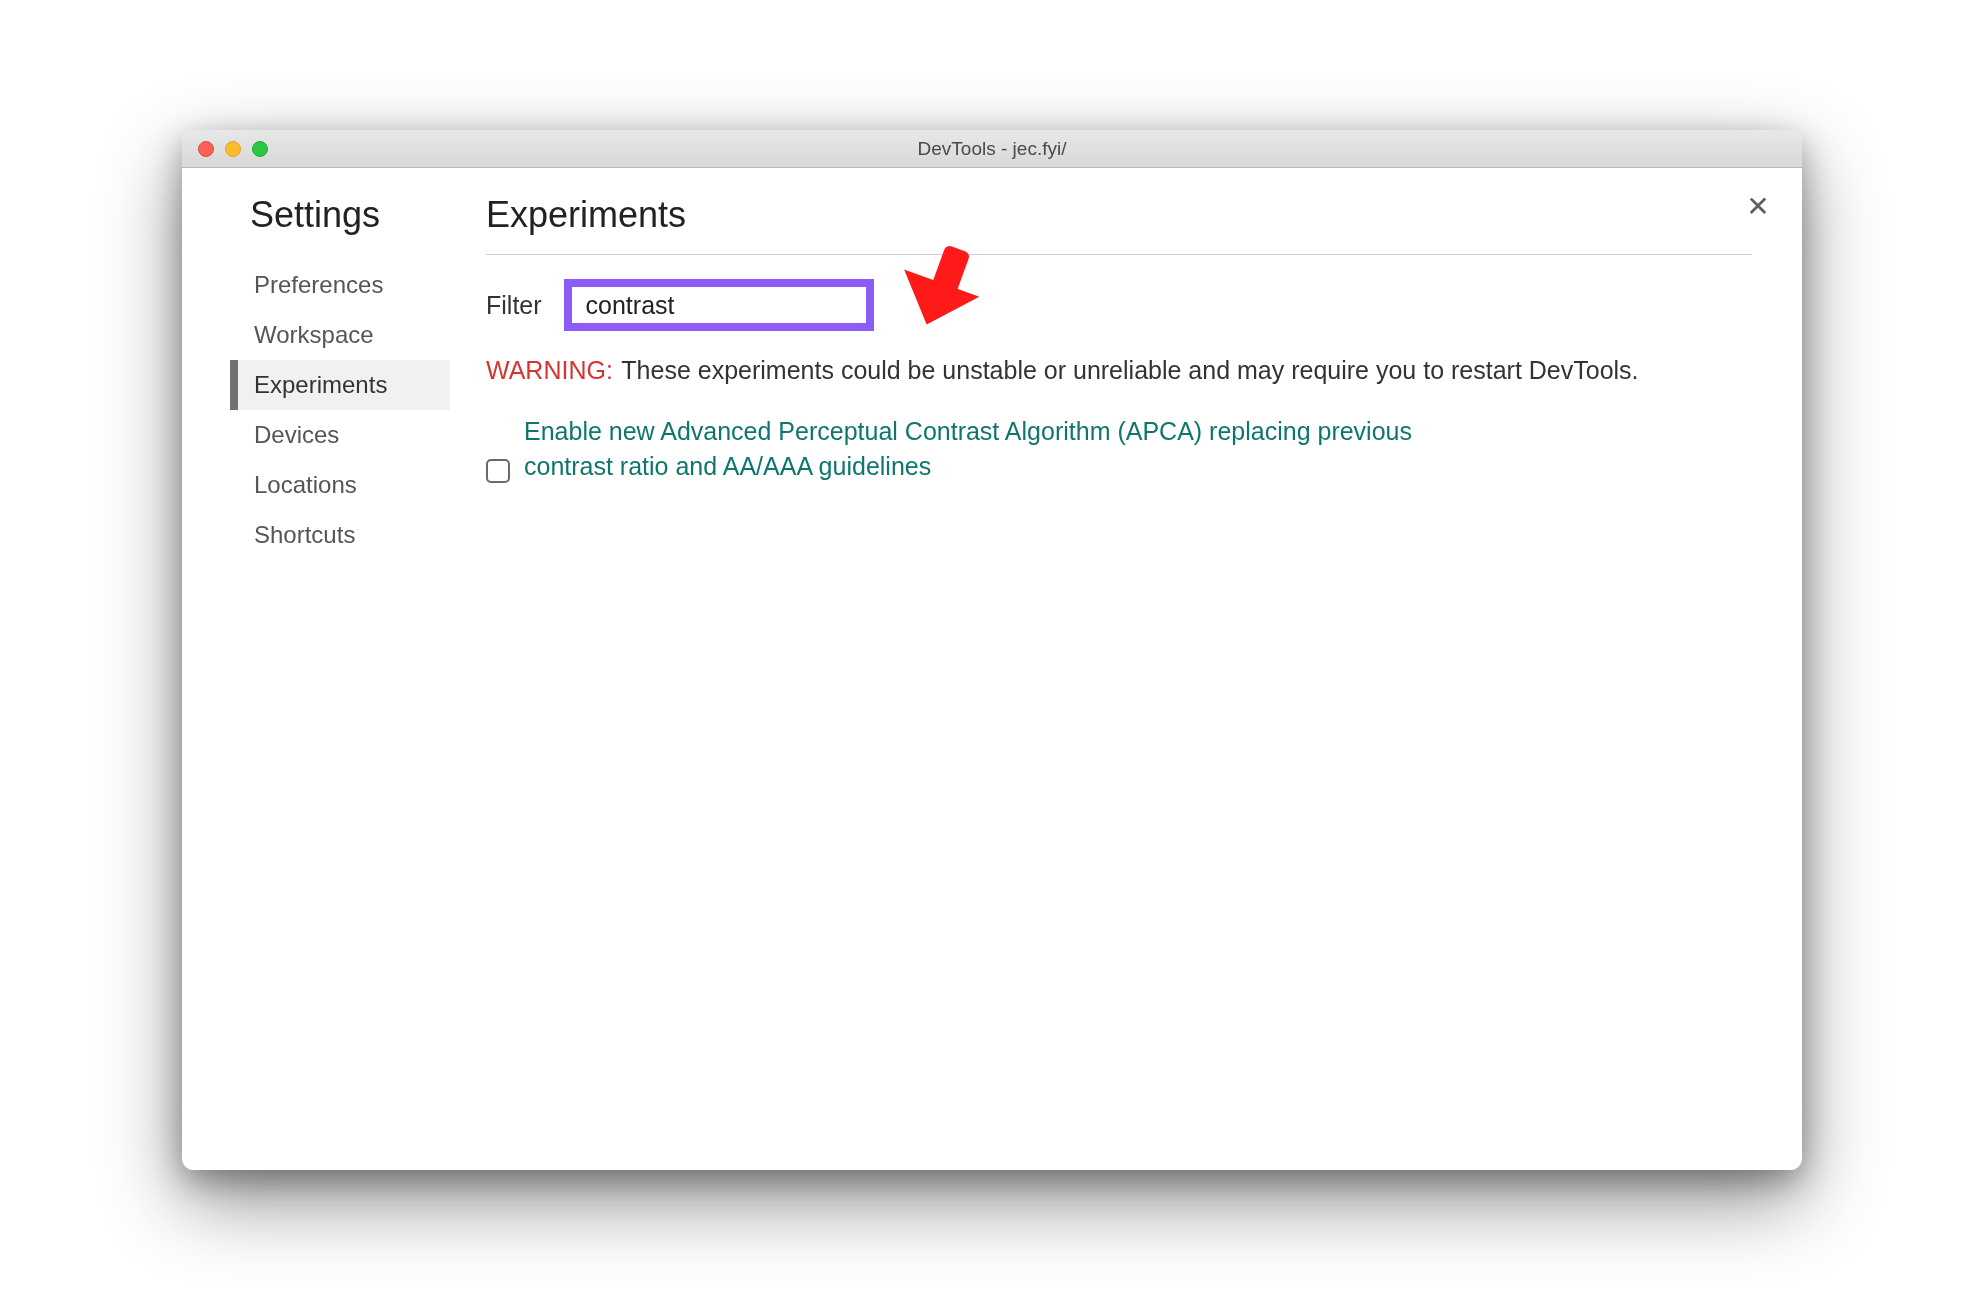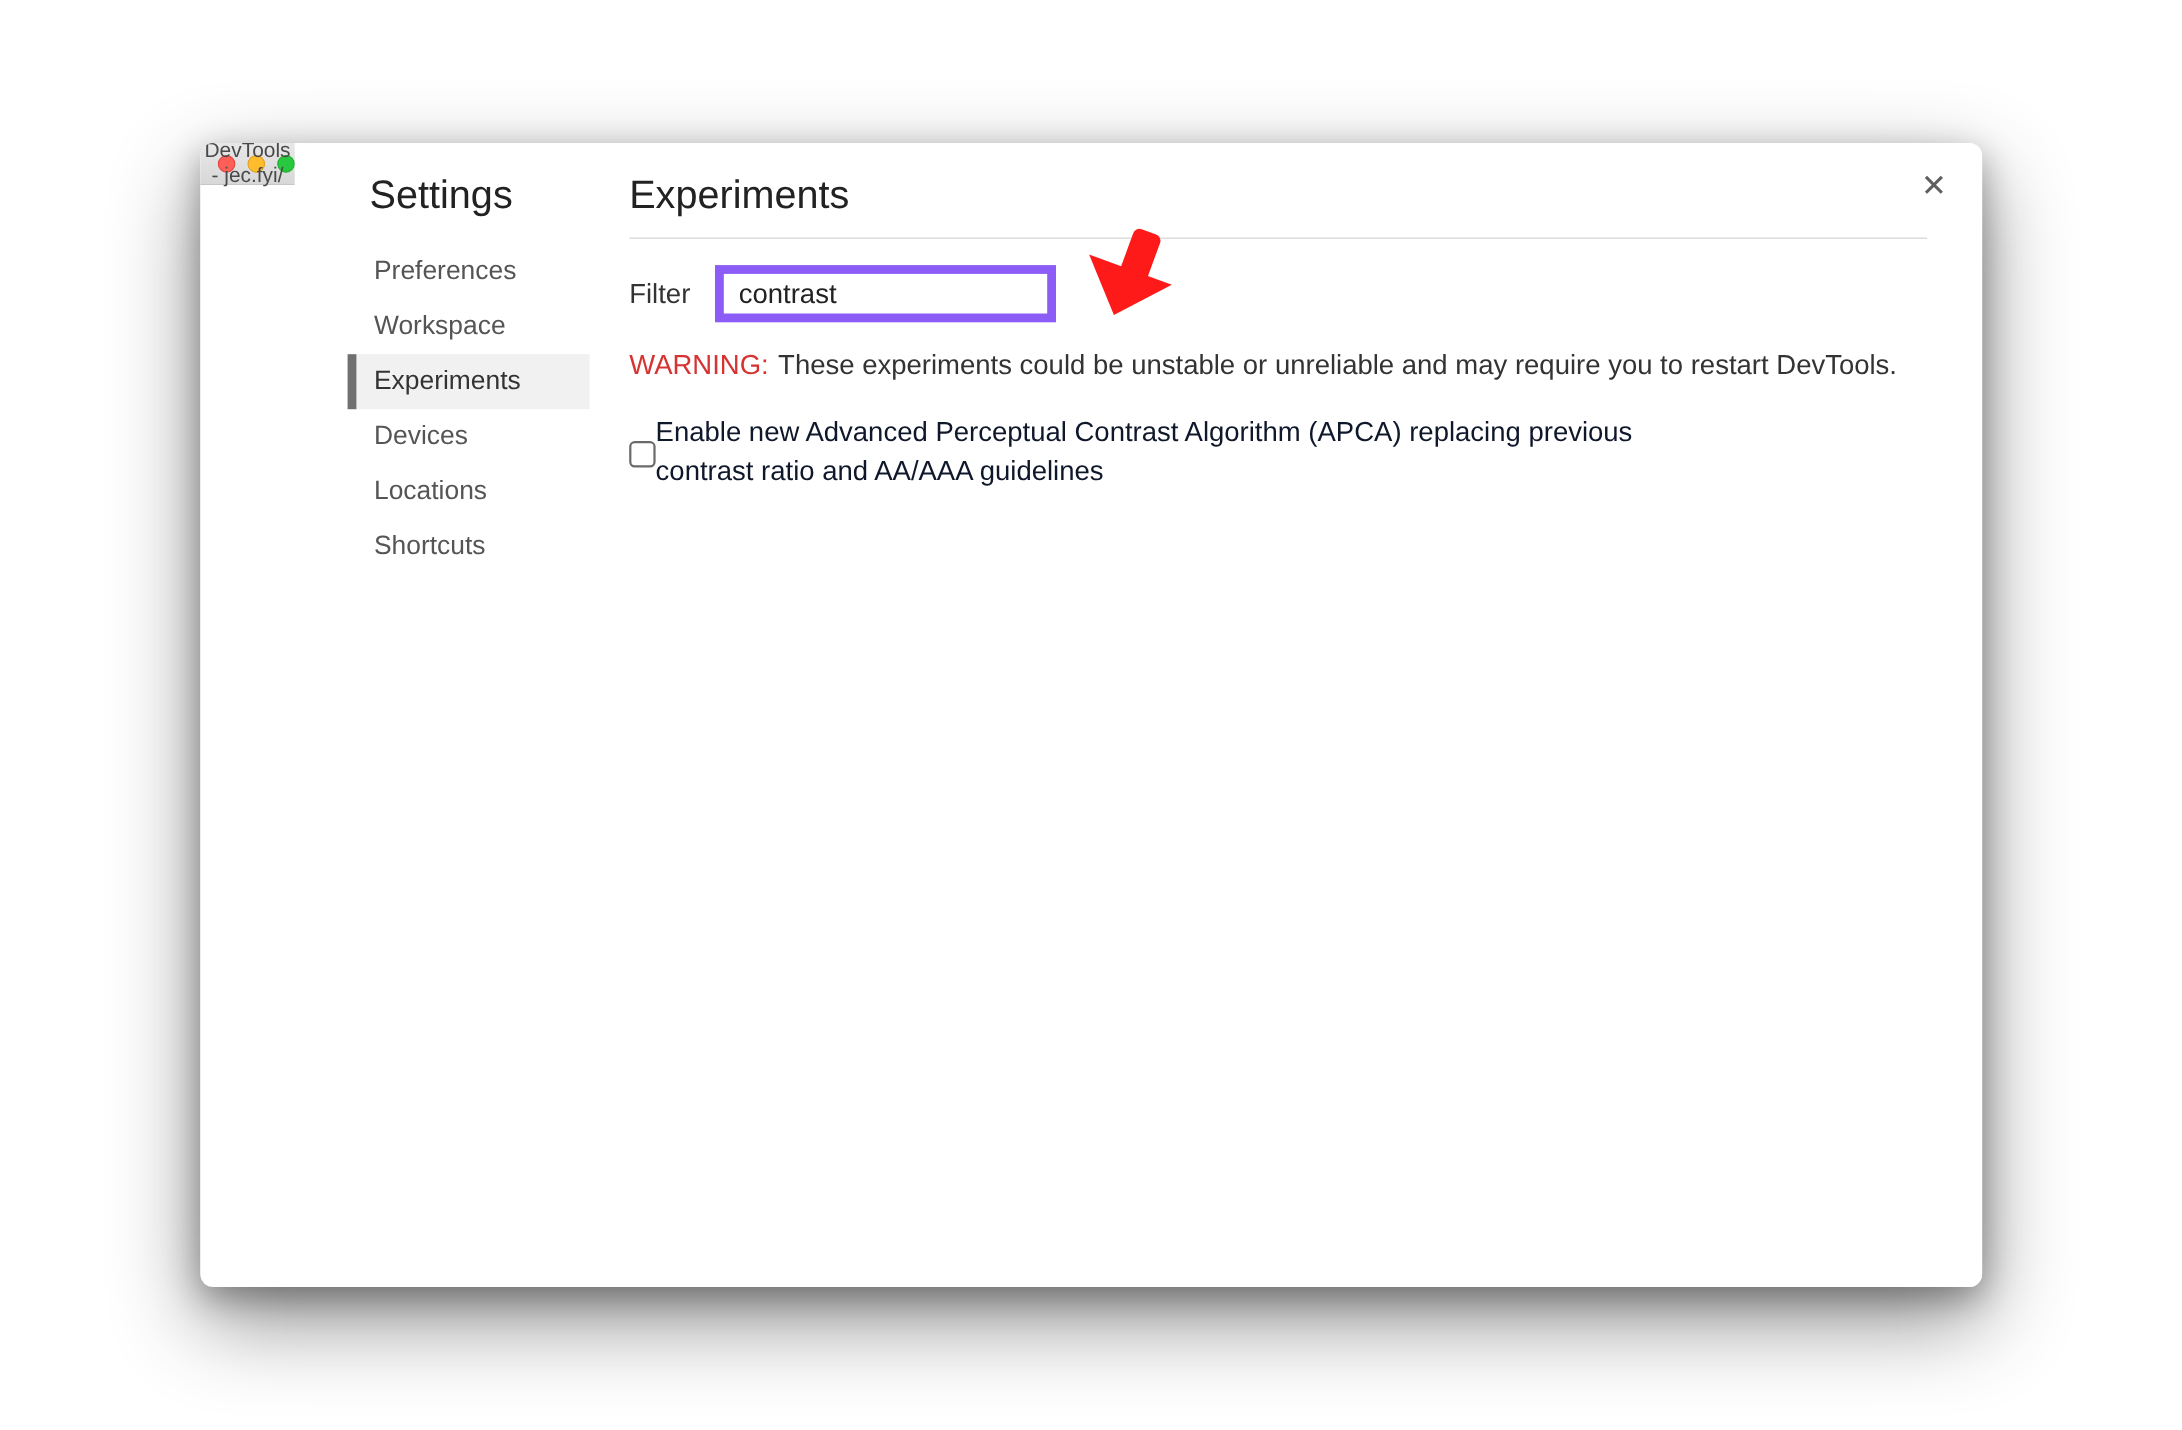--- a/index.html
+++ b/index.html
@@ -26,7 +26,7 @@
       box-shadow: 0 30px 80px rgba(0,0,0,0.45), 0 10px 30px rgba(0,0,0,0.3);
       overflow: hidden;
       display: flex;
-      flex-direction: row;
+      flex-direction: column;
       position: relative;
     }
     

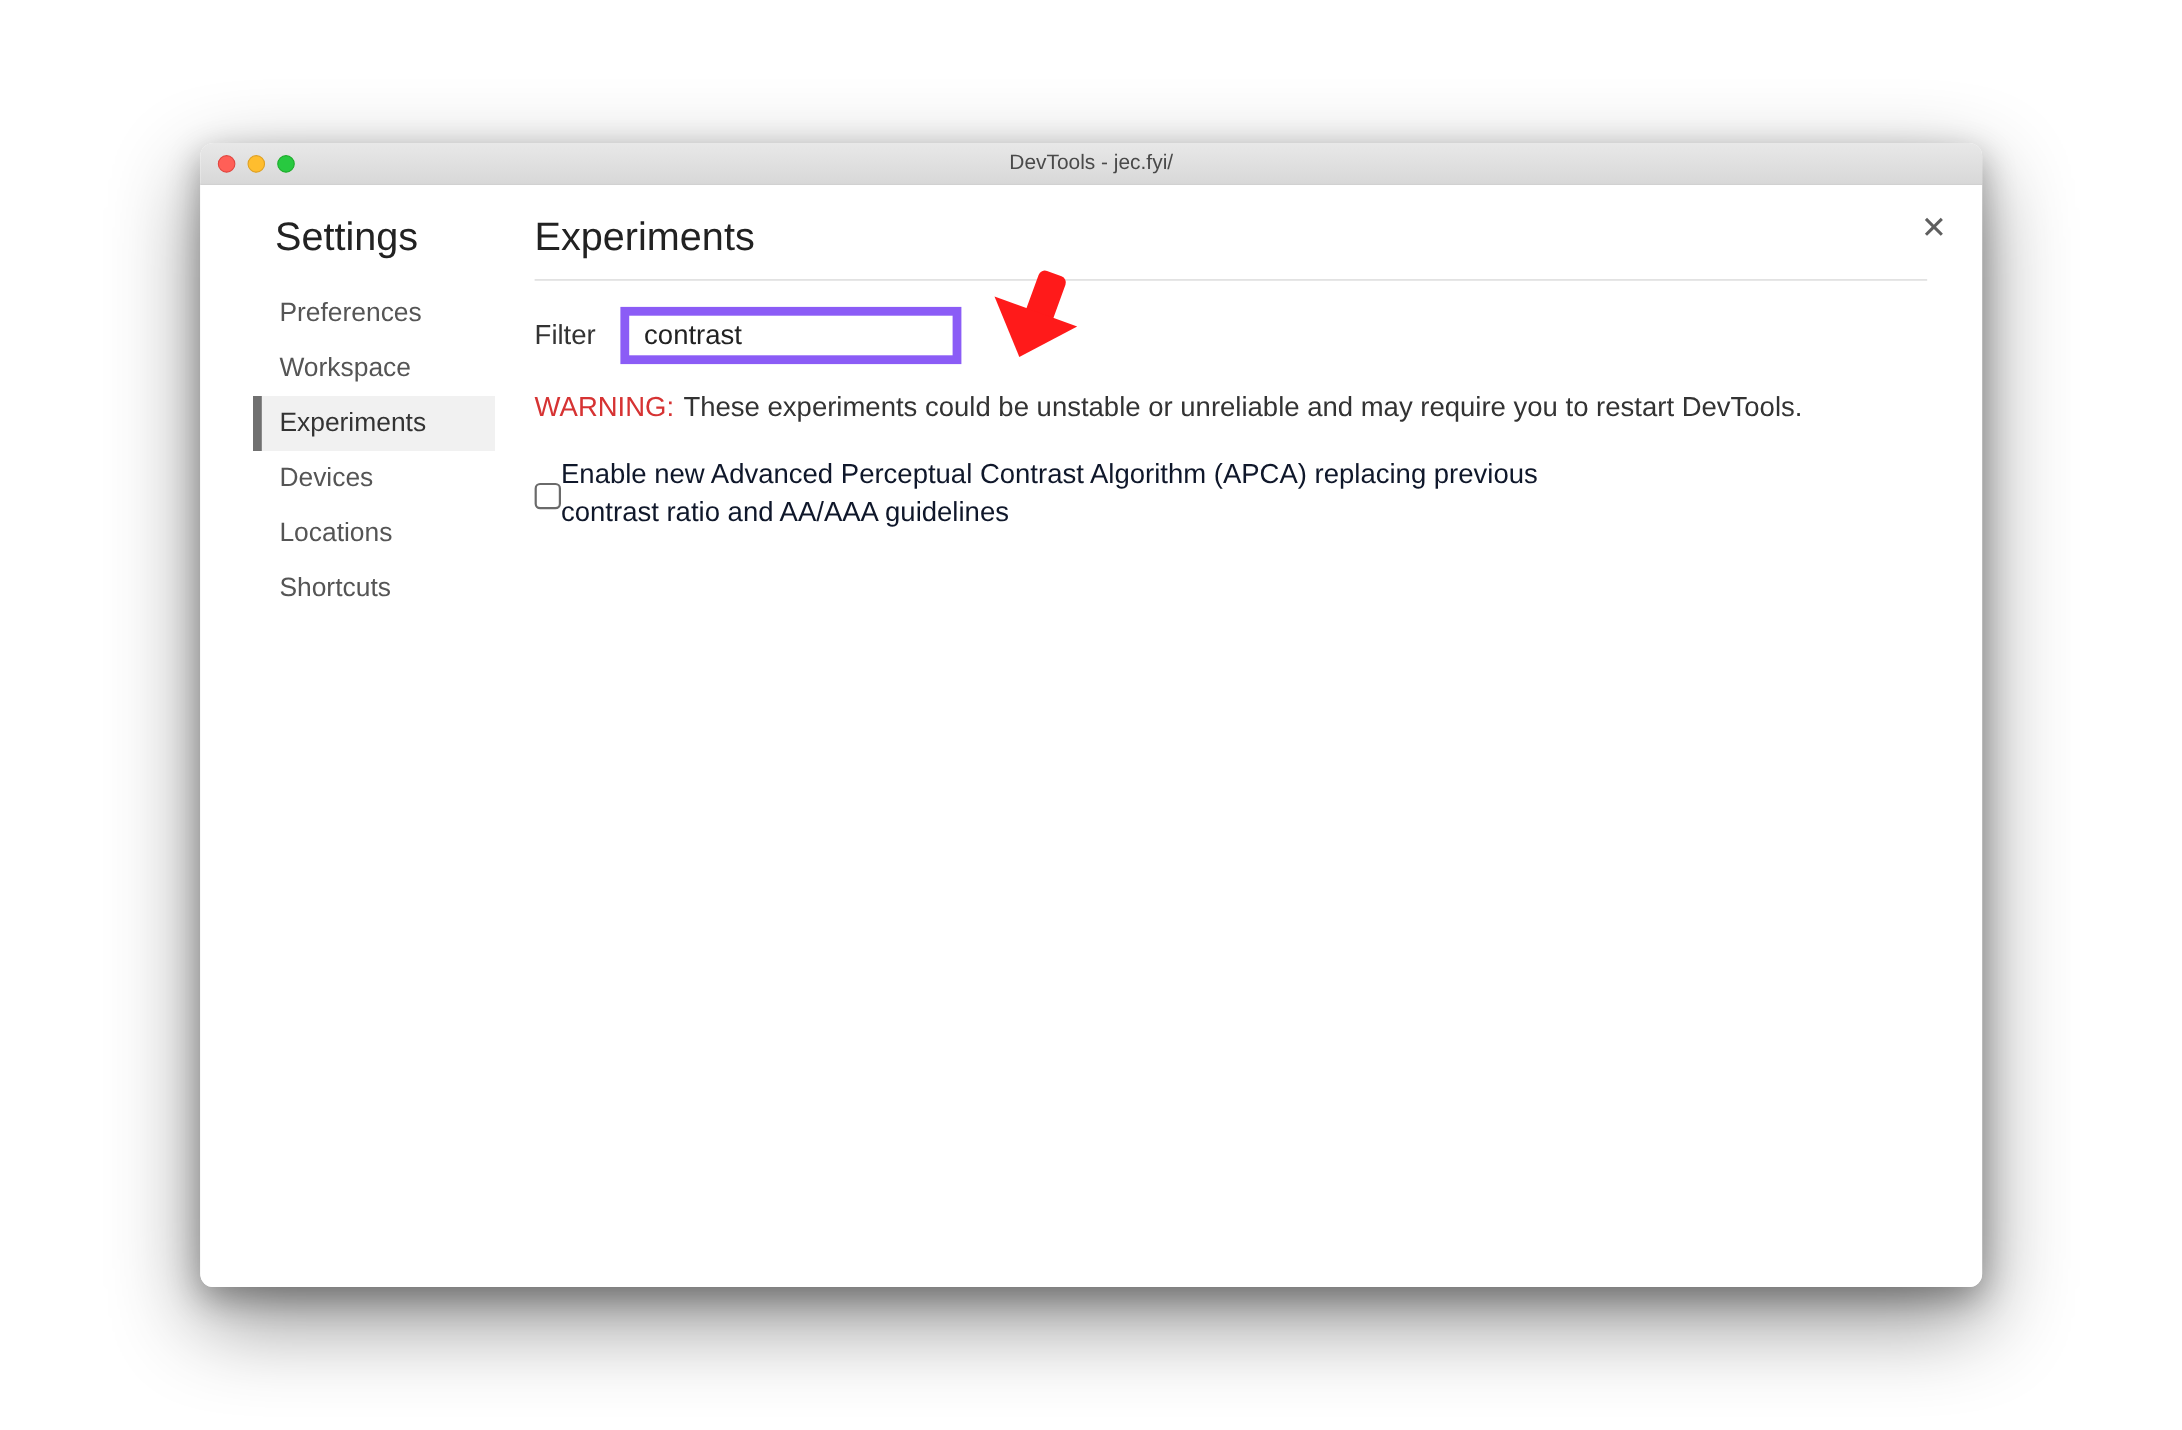--- a/index.html
+++ b/index.html
@@ -188,11 +188,11 @@
     
     .experiment-item {
       display: flex;
-      align-items: center;
-      gap: 0;
+      align-items: flex-end;
+      gap: 14px;
       margin-bottom: 24px;
       font-size: 25px;
-      color: #0f172a;
+      color: #0f766e;
       line-height: 1.38;
     }
     

